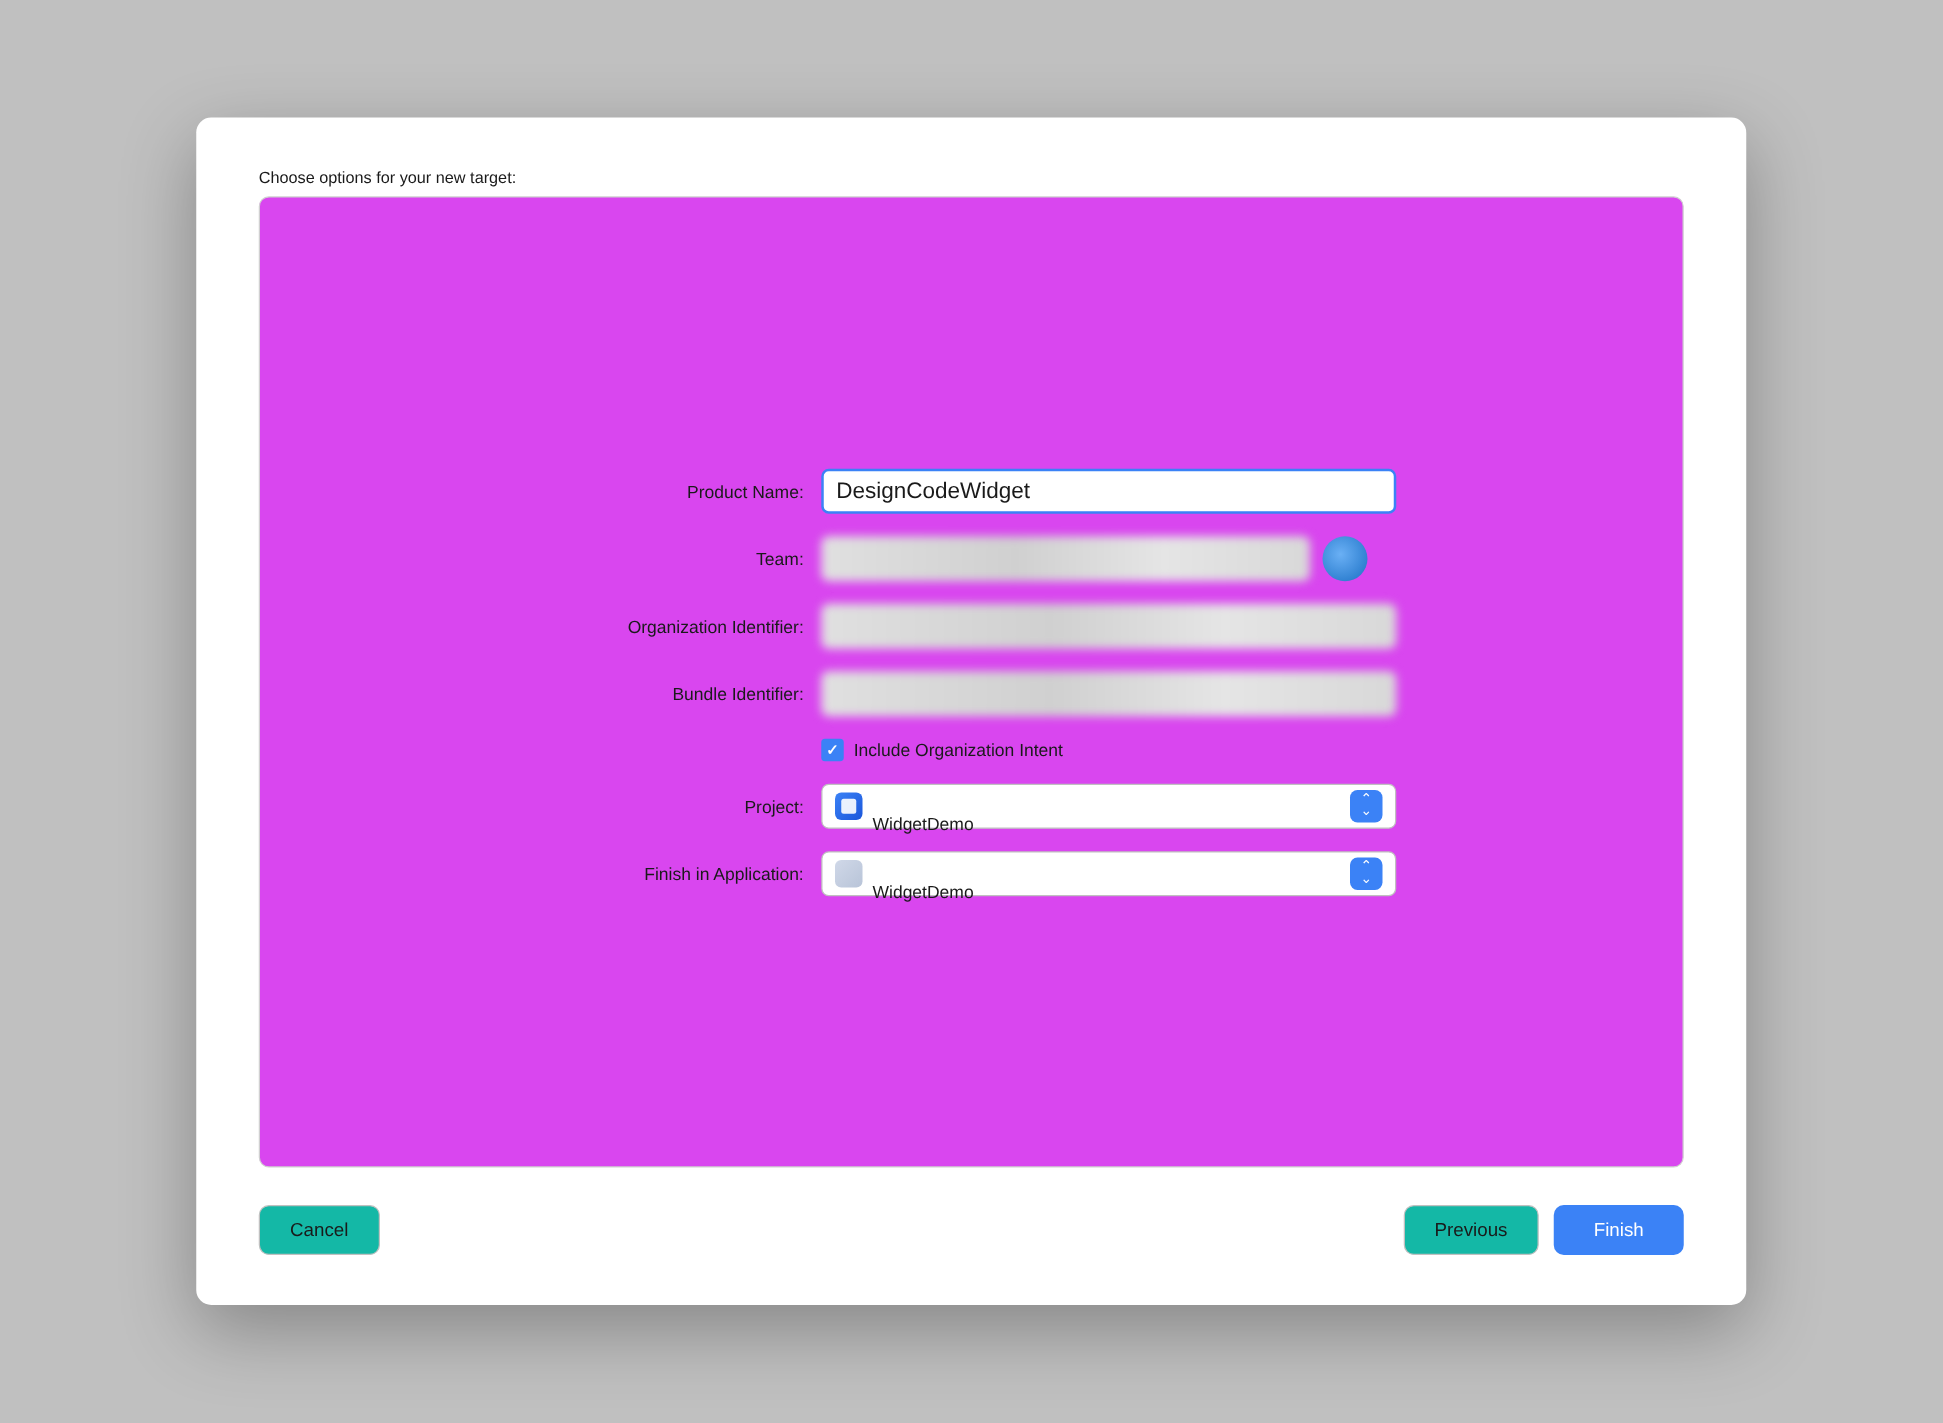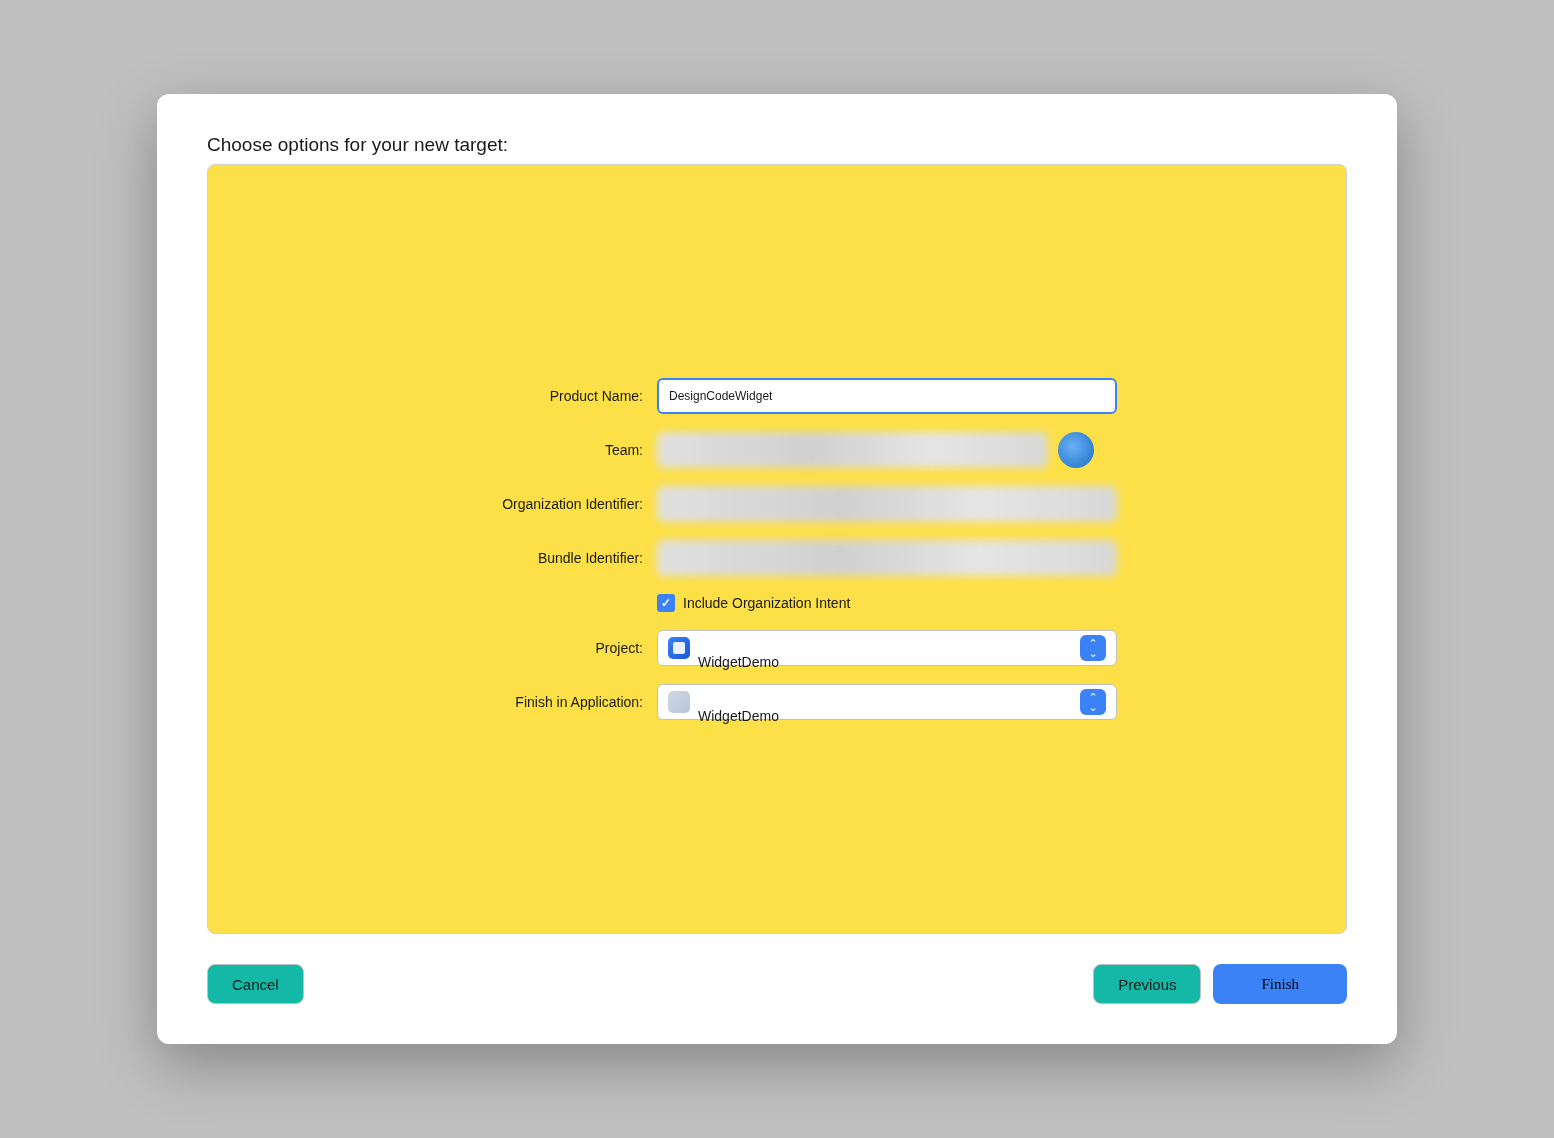--- a/index.html
+++ b/index.html
@@ -30,7 +30,7 @@
     }
 
     .dialog-title {
-      font-size: 19px;
+      font-size: 13px;
       color: #1a1a1a;
       font-weight: 400;
       margin-bottom: 8px;

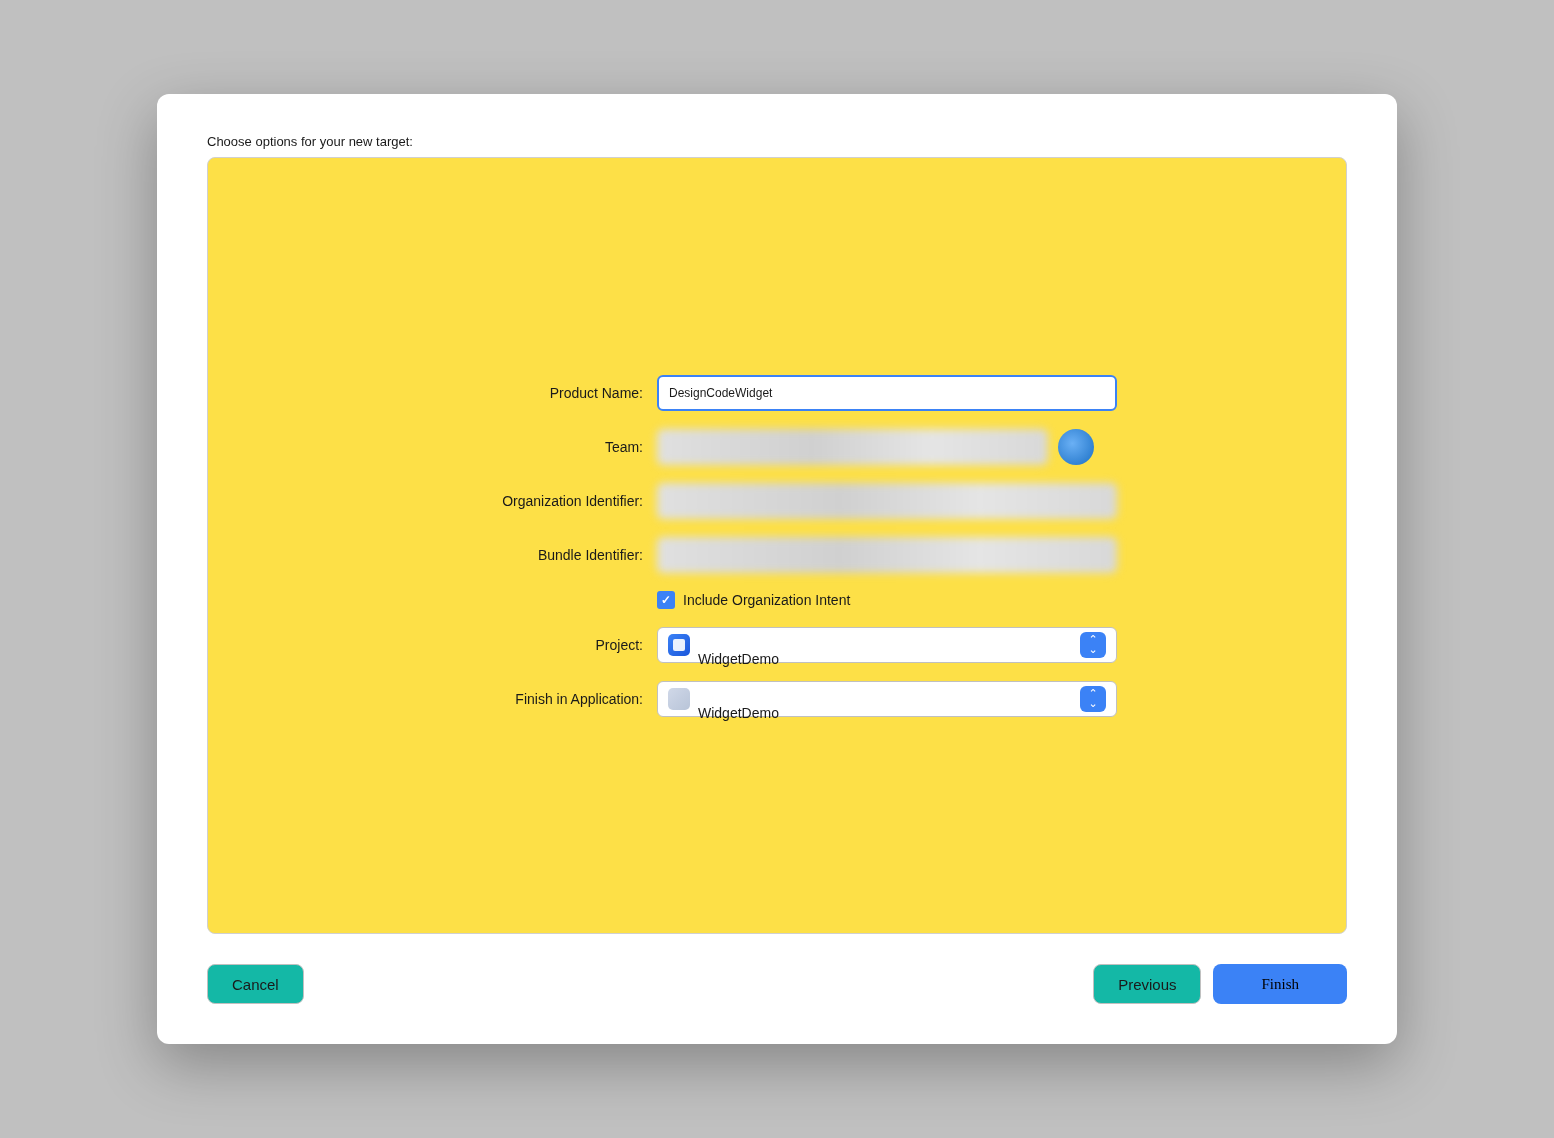--- a/index.html
+++ b/index.html
@@ -40,7 +40,7 @@
       flex: 1;
       border: 1px solid #d0d0d0;
       border-radius: 8px;
-      background: #fde047;
+      background: #d946ef;
       display: flex;
       flex-direction: column;
       justify-content: center;

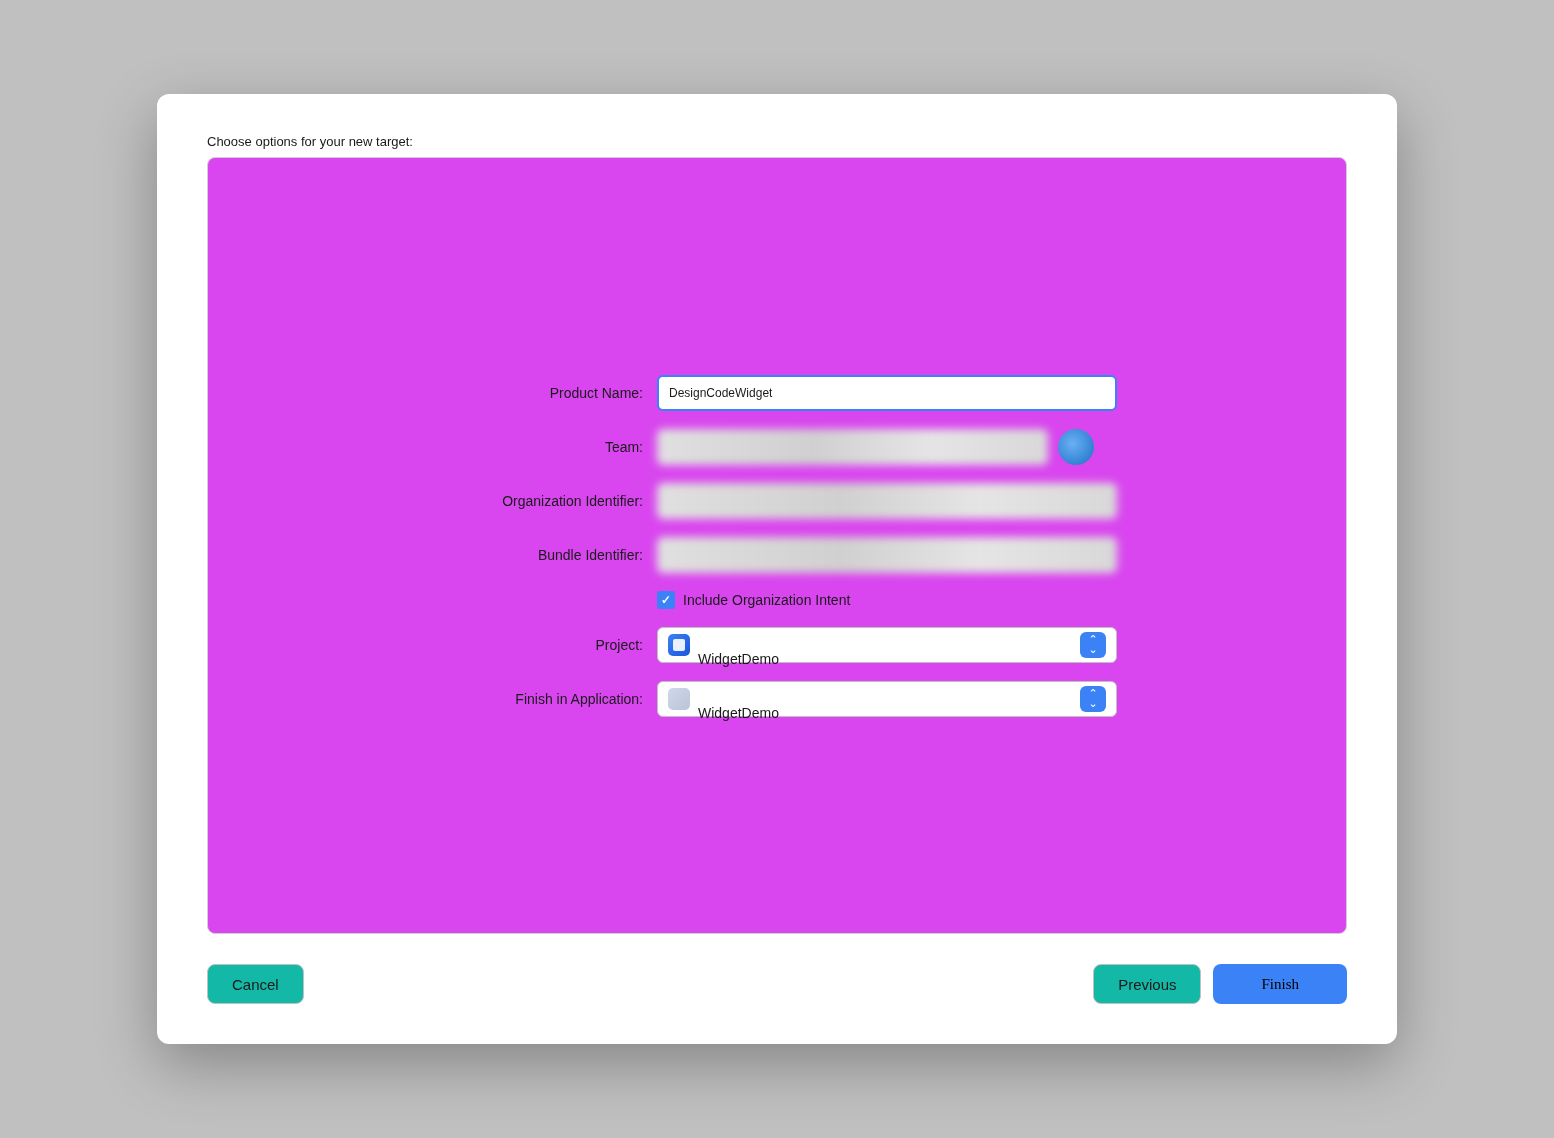--- a/index.html
+++ b/index.html
@@ -80,7 +80,7 @@
       border: 2px solid #3b82f6;
       border-radius: 6px;
       padding: 16px 10px;
-      font-size: 12px;
+      font-size: 18px;
       color: #1a1a1a;
       outline: none;
       background: #ffffff;

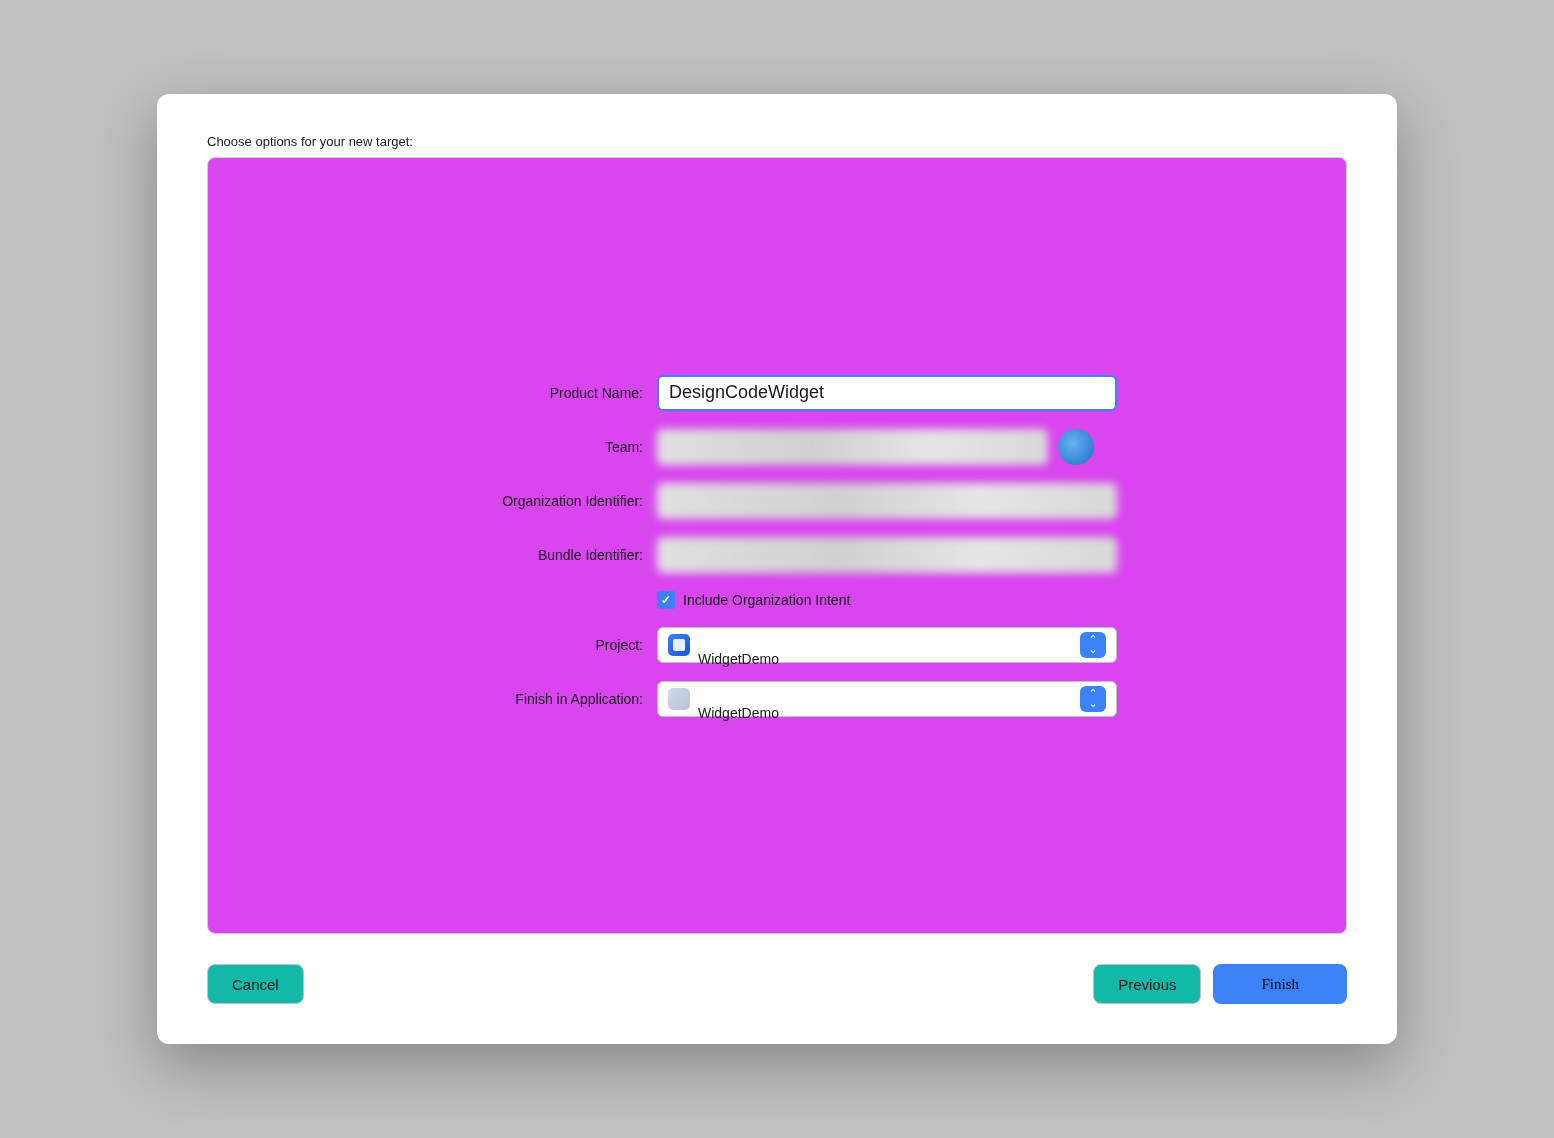--- a/index.html
+++ b/index.html
@@ -265,10 +265,9 @@
 
     .btn-primary {
       background: #3b82f6;
-      color: #000000;
+      color: #ffffff;
       border: none;
-      padding: 0 48px;
-      font-family: Liberation Serif, serif;
+      padding: 0 32px;
     }
   </style>
 </head>

